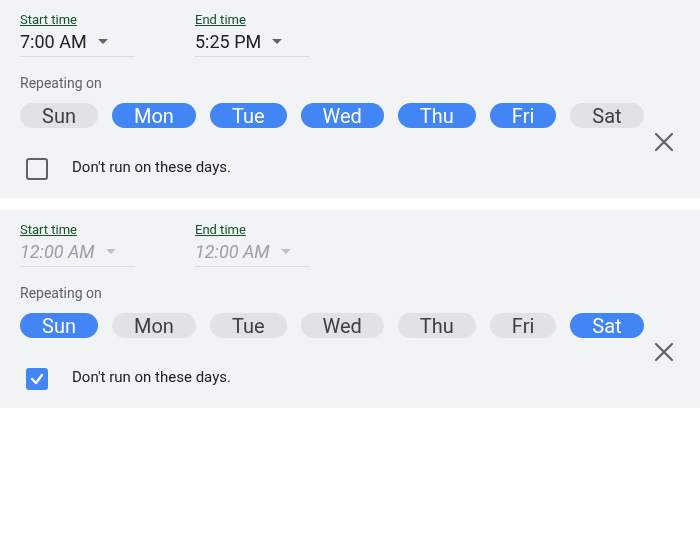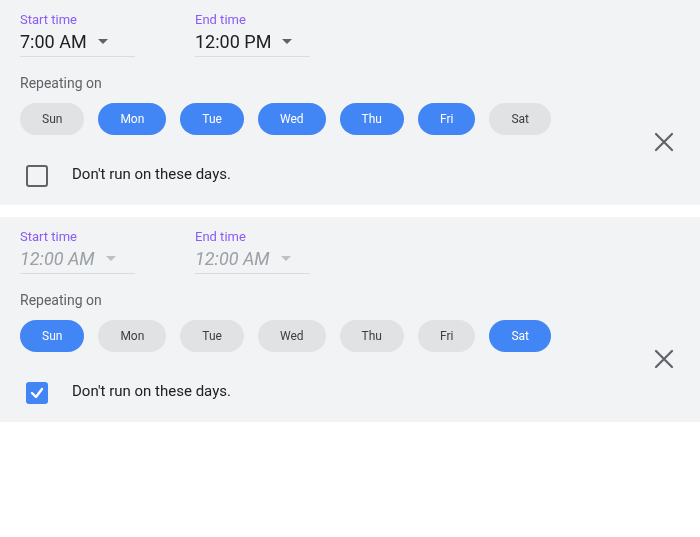--- a/index.html
+++ b/index.html
@@ -31,8 +31,9 @@
   }
   .time-label {
     font-size: 13px;
-    color: #8b5cf6;
+    color: #14532d;
     margin-bottom: 4px;
+    text-decoration: underline;
   }
   .time-value-row {
     display: flex;

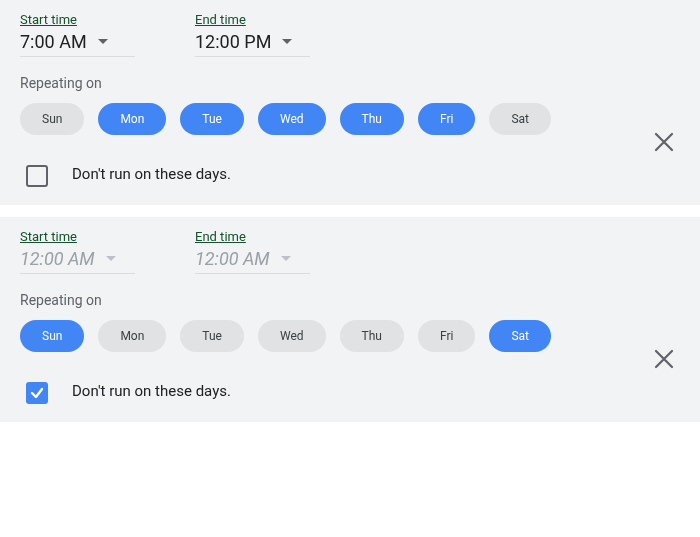--- a/index.html
+++ b/index.html
@@ -154,7 +154,7 @@
     <div class="time-field">
       <span class="time-label">End time</span>
       <div class="time-value-row">
-        <span class="time-value">12:00 PM</span>
+        <span class="time-value">5:25 PM</span>
         <span class="chev dark">
           <svg width="12" height="8" viewBox="0 0 12 8">
               <path d="M1 1 L6 6 L11 1 Z"></path>

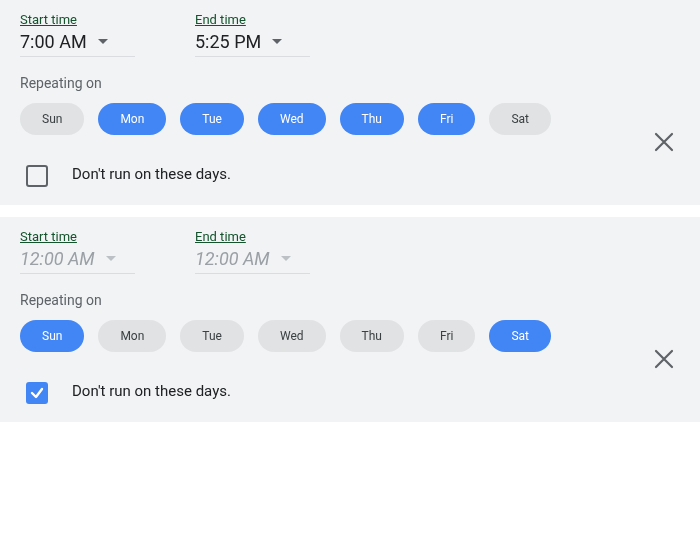--- a/index.html
+++ b/index.html
@@ -70,10 +70,10 @@
     margin-bottom: 30px;
   }
   .day-chip {
-    height: 32px;
+    height: 25px;
     padding: 0 22px;
     border-radius: 20px;
-    font-size: 12px;
+    font-size: 20px;
     display: inline-flex;
     align-items: center;
     justify-content: center;

